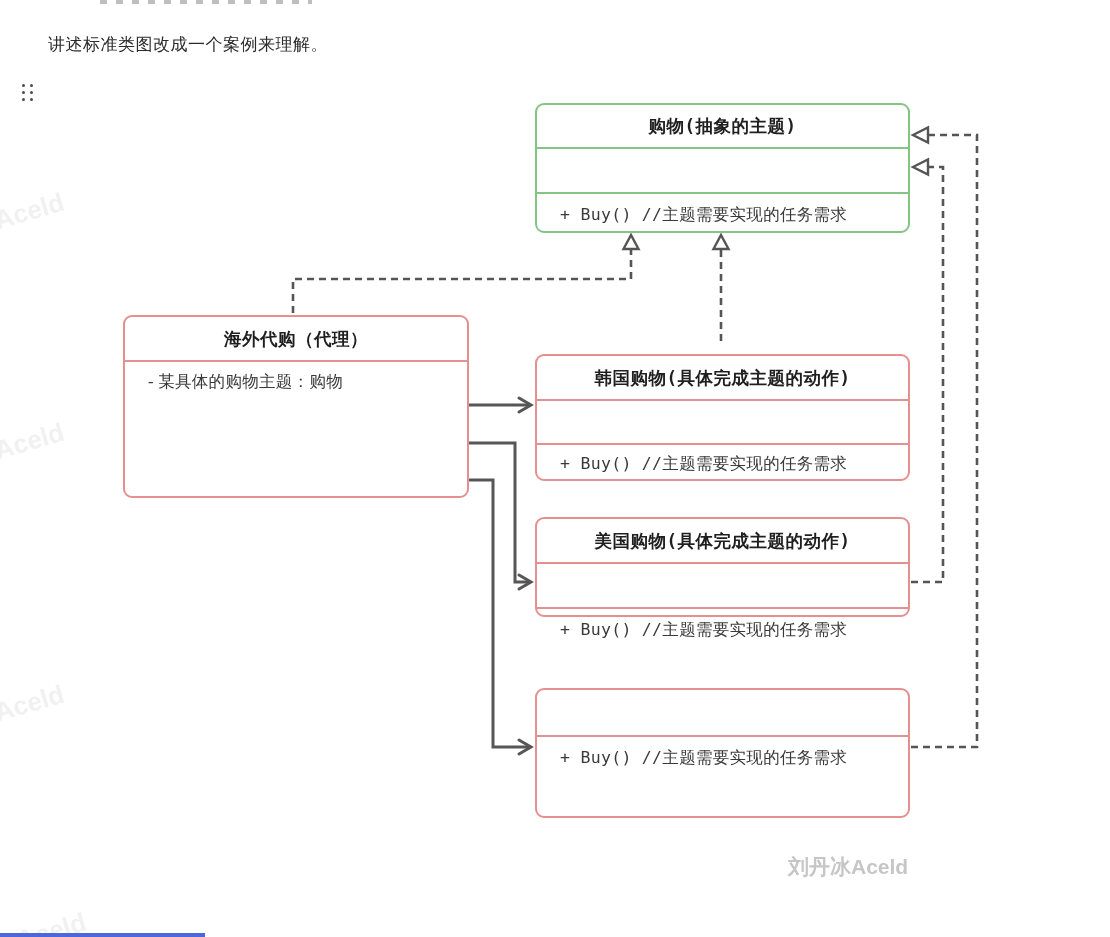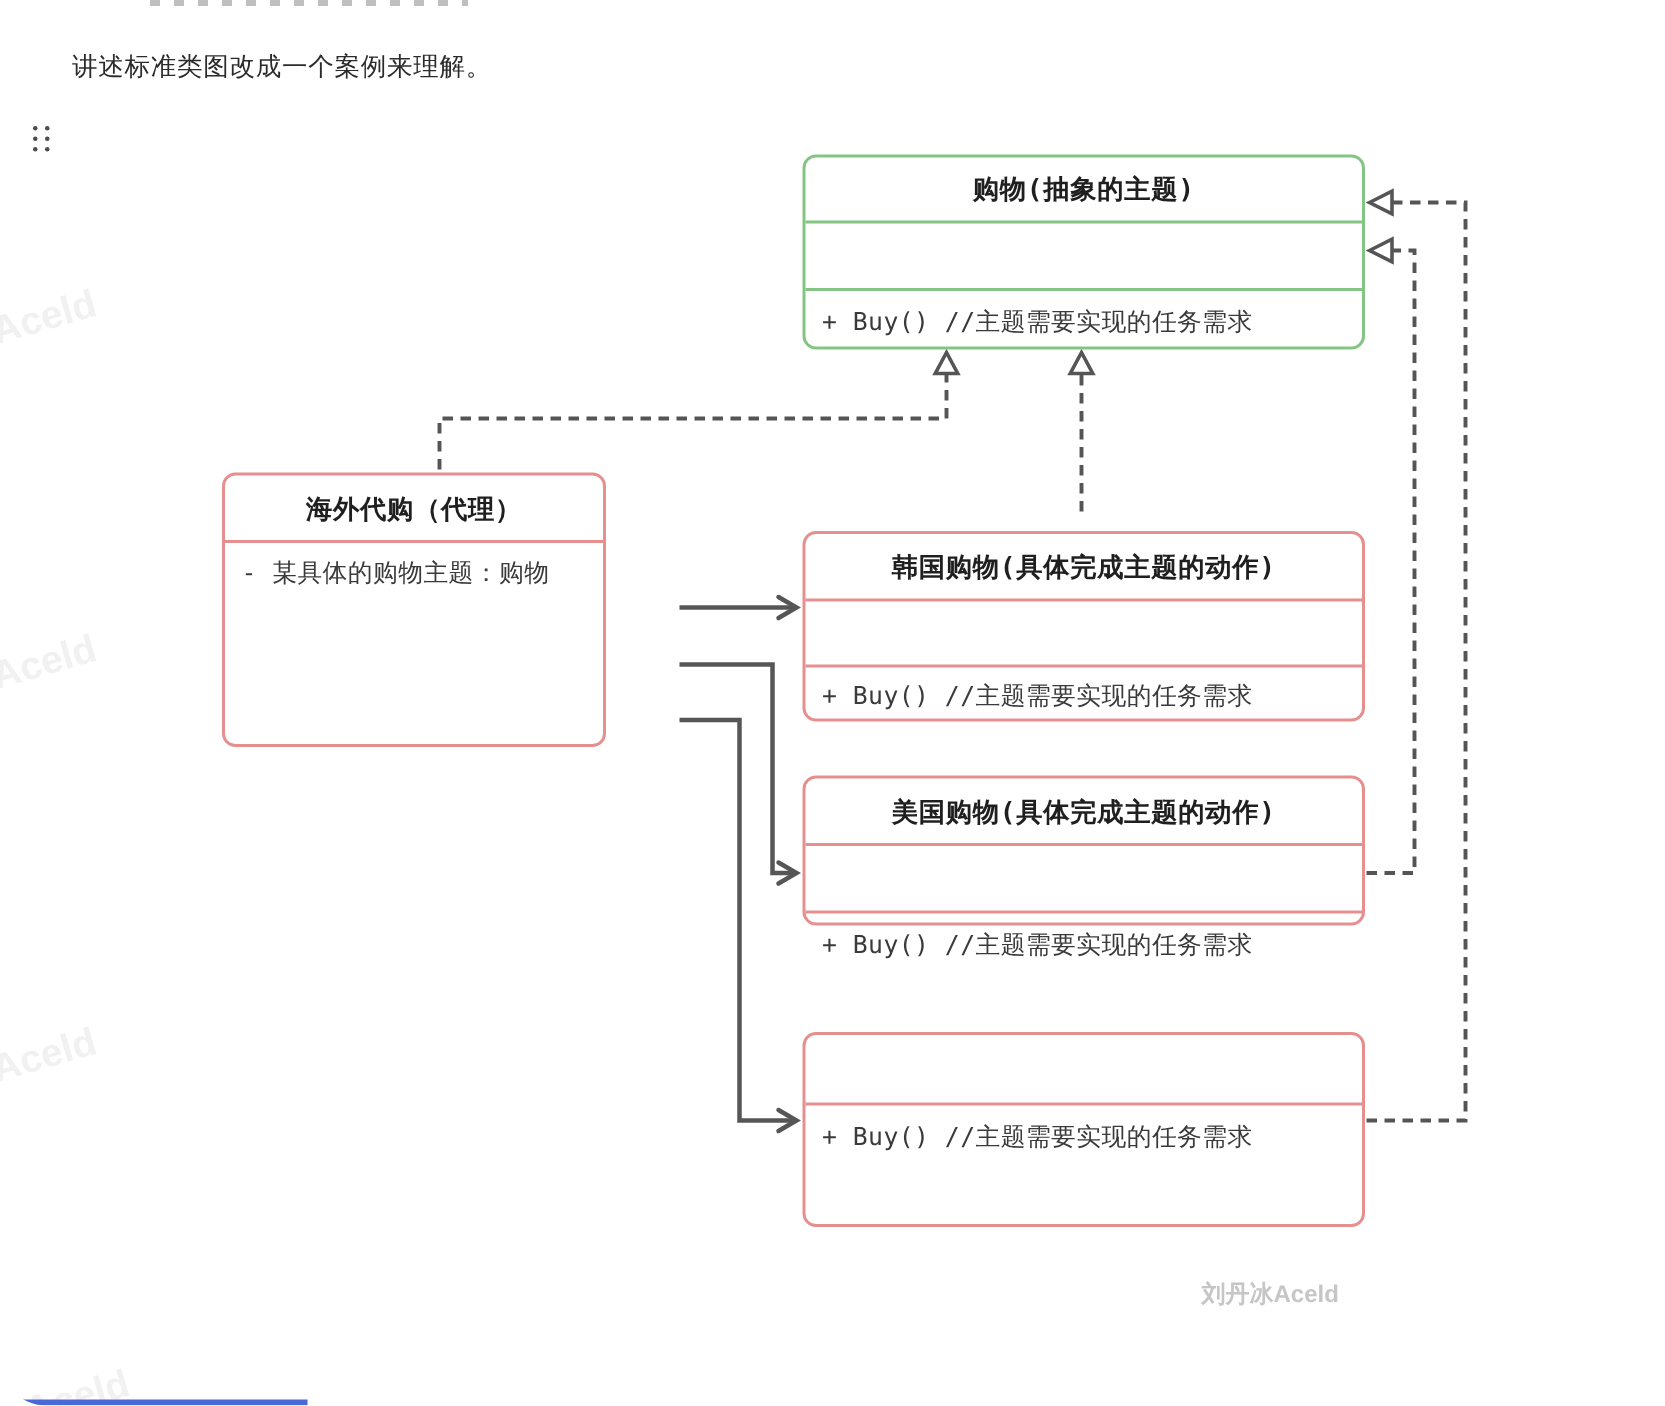--- a/index.html
+++ b/index.html
@@ -6,7 +6,6 @@
   .canvas{
     position:relative;width:1110px;height:937px;background:#ffffff;overflow:hidden;
     font-family:"Liberation Sans",sans-serif;
-    border-radius:31px;
   }
   
   .top-clip{

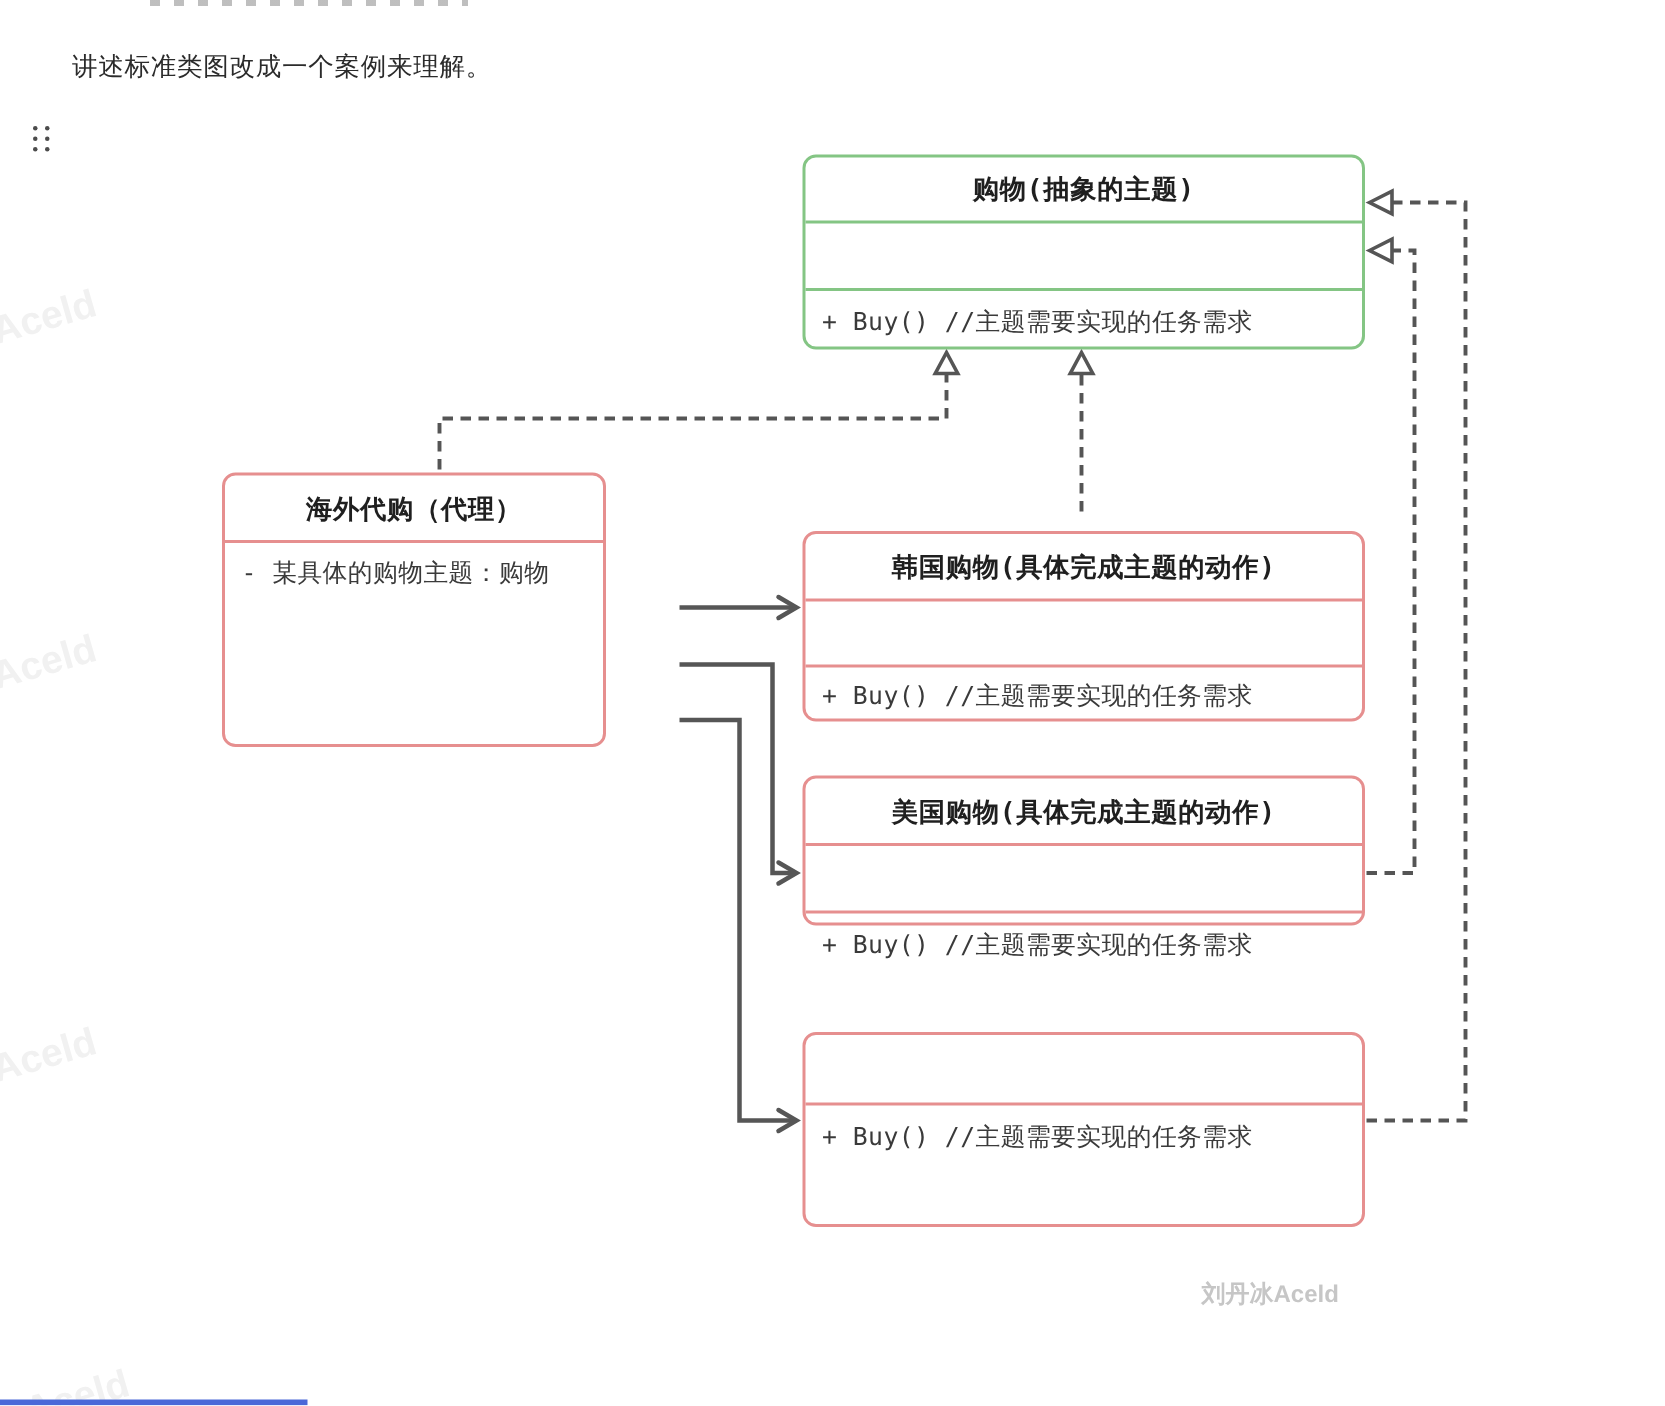--- a/index.html
+++ b/index.html
@@ -51,7 +51,7 @@
     font-weight:bold;font-size:17.5px;color:#1f1f1f;letter-spacing:.5px;
   }
   .cls .line{
-    font-size:16.5px;line-height:28px;padding-left:11px;white-space:pre;letter-spacing:.3px;
+    font-size:16.5px;line-height:28px;padding-left:23px;white-space:pre;letter-spacing:.3px;
   }
   .pad-top{padding-top:5px;}
   .vcenter{display:flex;flex-direction:column;justify-content:center;}

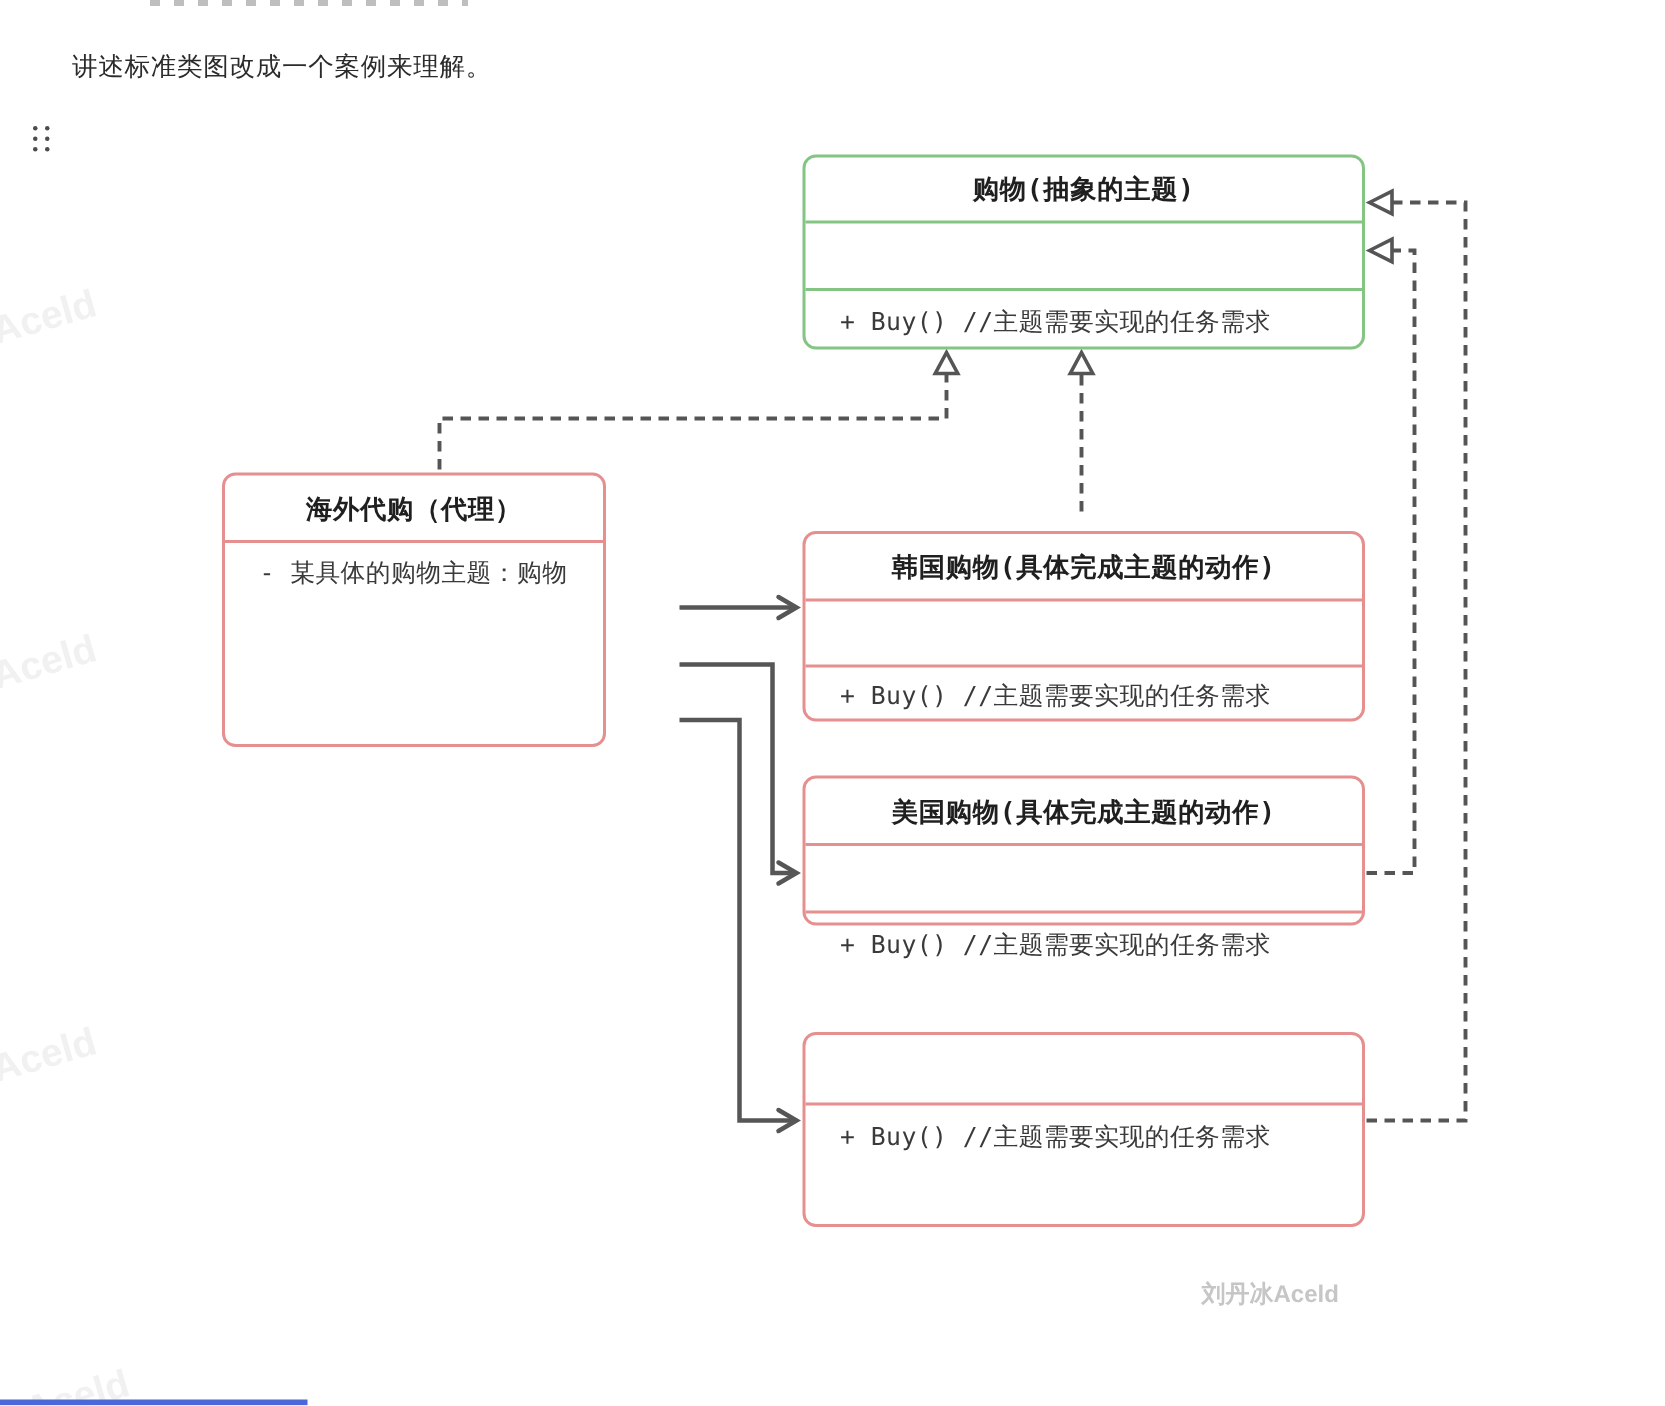--- a/index.html
+++ b/index.html
@@ -136,7 +136,7 @@
     </div>
   </div>
 
-  <div class="cls red" style="left:148px;top:315px;width:256px;height:183px;">
+  <div class="cls red" style="left:123px;top:315px;width:346px;height:183px;font-family:Liberation Serif, serif;">
     <div class="sec title" style="height:43px;">海外代购（代理）</div>
     <div class="sec vcenter" style="height:42px;">
       <div class="line">- 某具体的购物主题：购物</div>

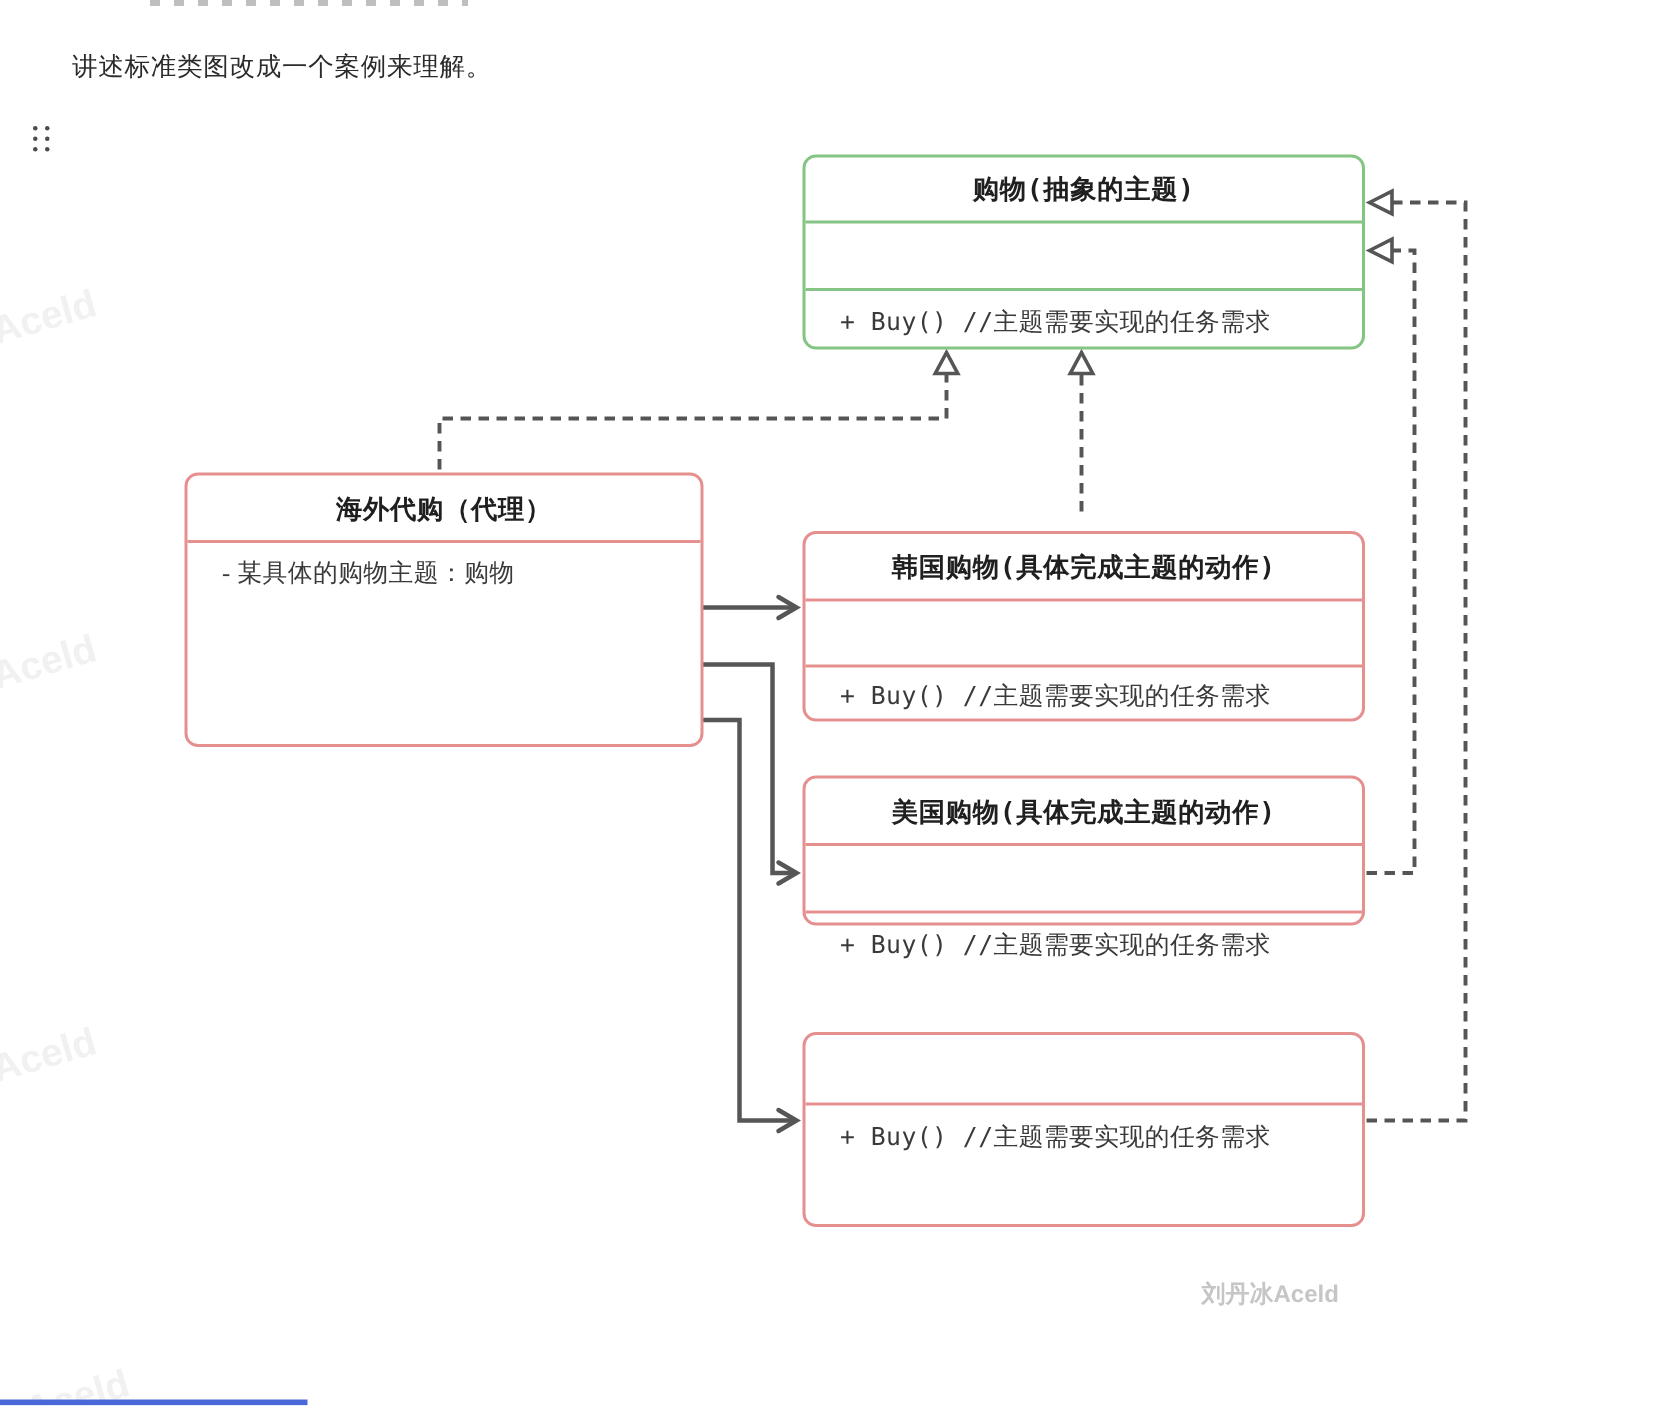--- a/index.html
+++ b/index.html
@@ -33,7 +33,7 @@
   }
   
   .sig{
-    position:absolute;left:788px;top:853px;font-size:16px;font-weight:bold;color:#c6c6c6;margin-left:13px;
+    position:absolute;left:788px;top:853px;font-size:21px;font-weight:bold;color:#c6c6c6;
   }
 
   

